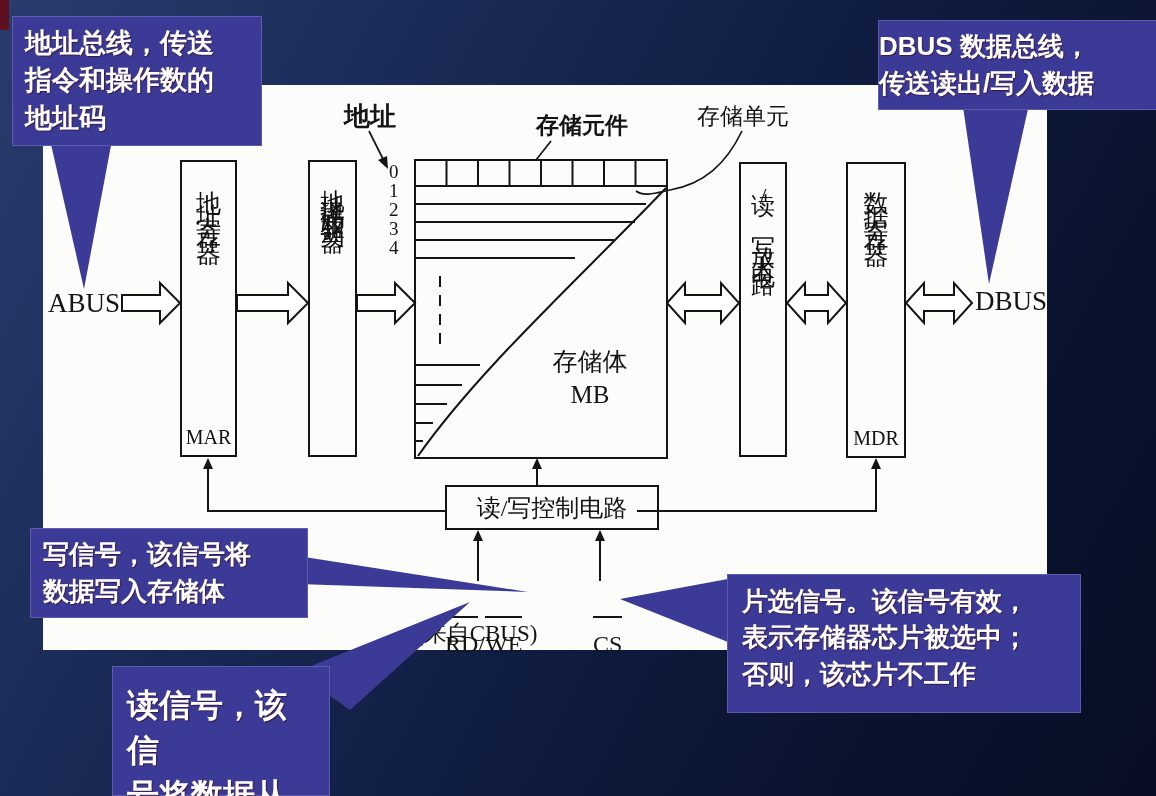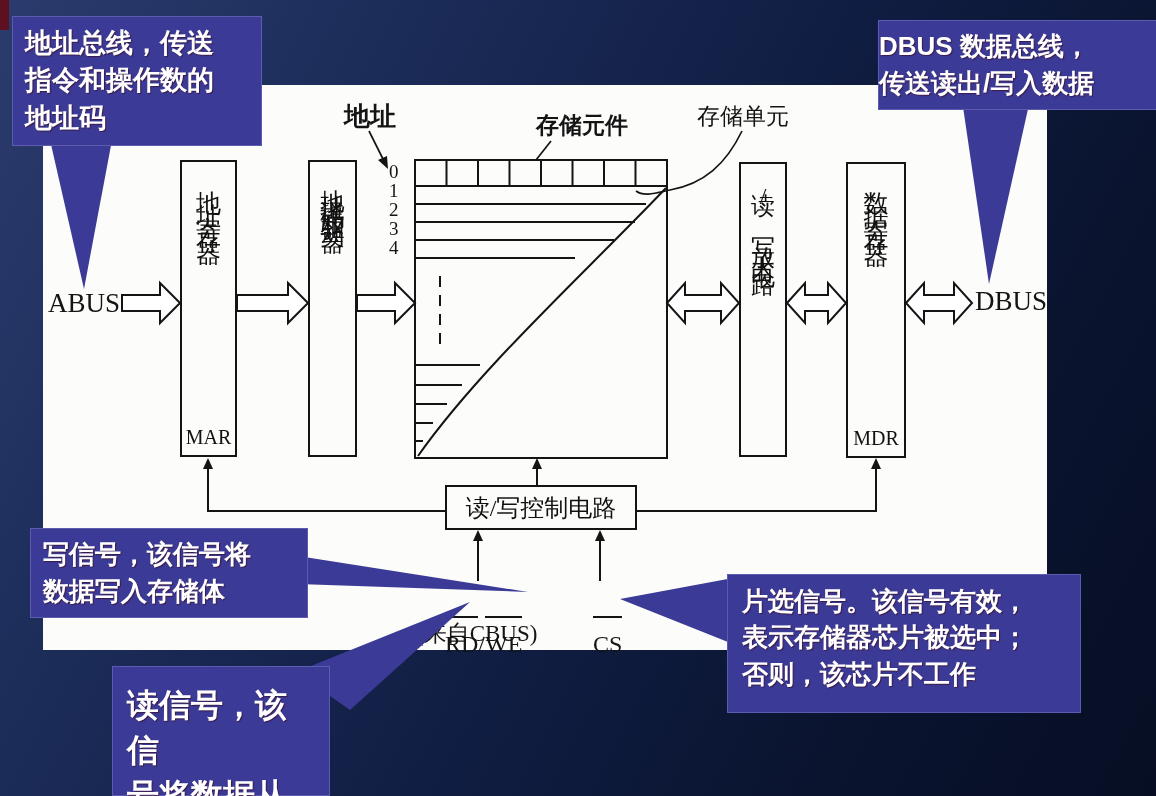--- a/index.html
+++ b/index.html
@@ -128,6 +128,8 @@
 2
 3
 4</div>
+  <div class="txt" style="left:540px; top:346px; width:100px; text-align:center; font-size:25px; line-height:1.3;">存储体
+MB</div>
 
   <div class="txt" style="left:445px; top:589px; font-size:24px;">
     <span class="ovl">RD</span><span>/</span><span class="ovl">WE</span>

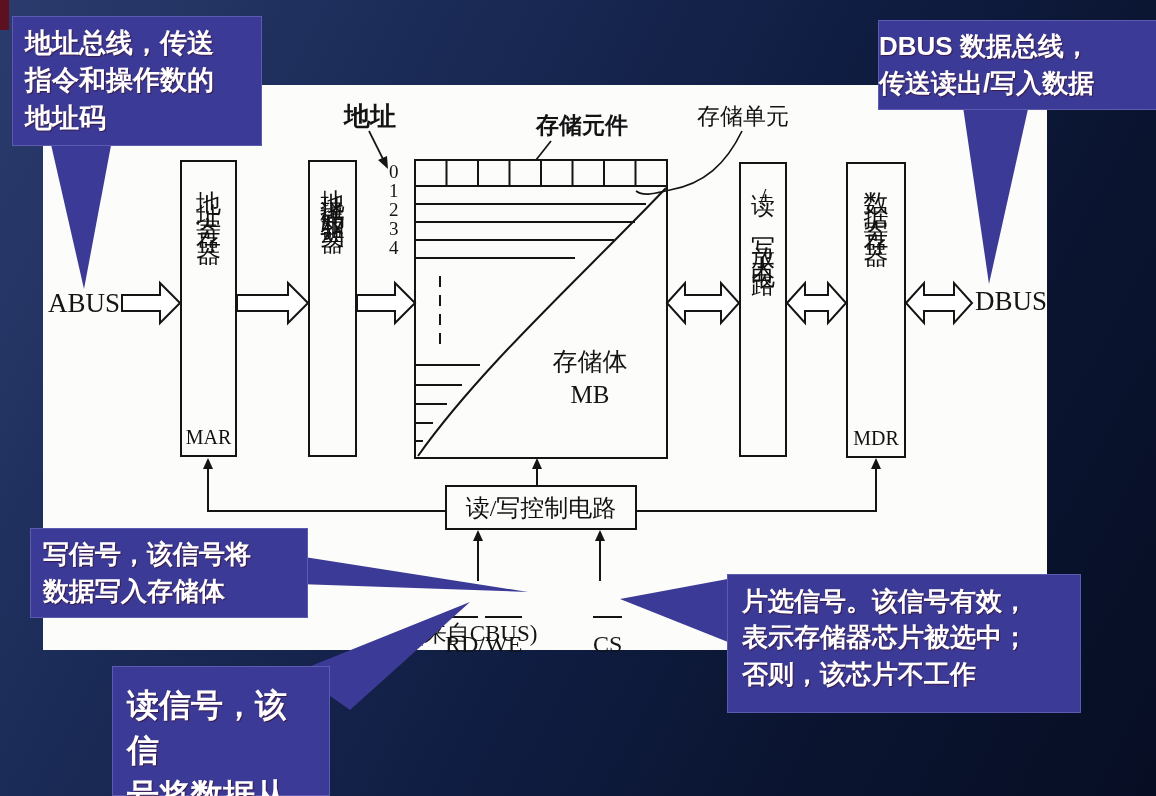--- a/index.html
+++ b/index.html
@@ -114,7 +114,7 @@
     <span class="vtext" style="font-size:25px; letter-spacing:13px;">数据寄存器</span>
     <span class="abbr">MDR</span>
   </div>
-  <div class="box" style="left:445px; top:485px; width:192px; height:45px; justify-content:center; flex-direction:row;">
+  <div class="box" style="left:445px; top:485px; width:214px; height:45px; justify-content:center; flex-direction:row;">
     <span style="font-size:24px;">读/写控制电路</span>
   </div>
 

